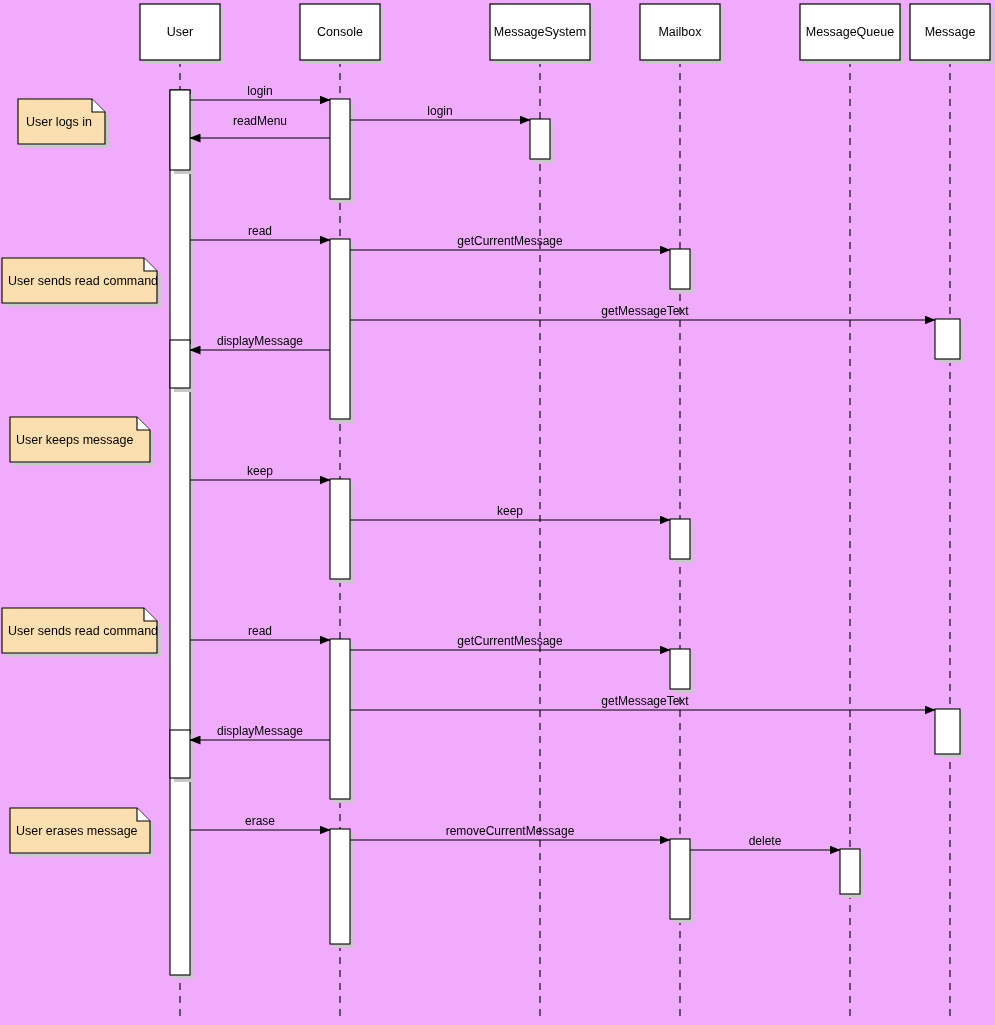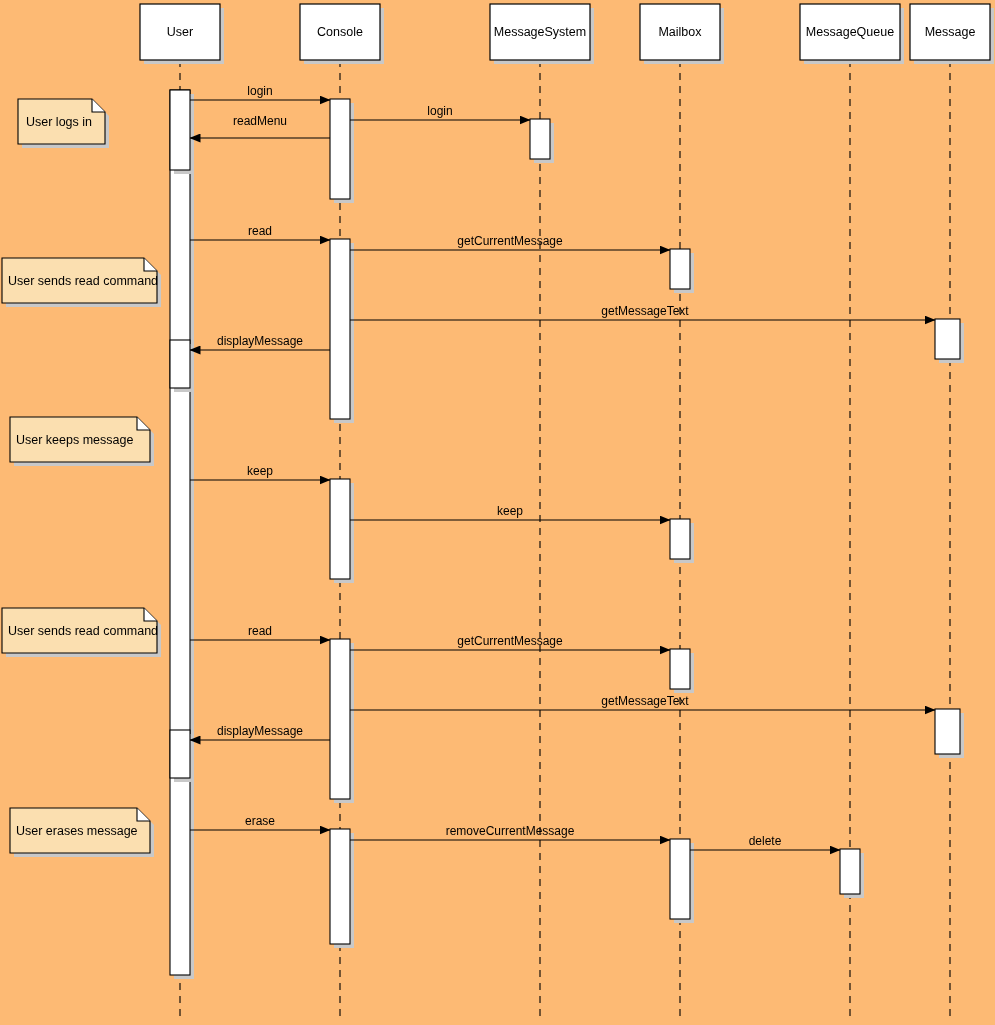--- a/index.html
+++ b/index.html
@@ -16,7 +16,7 @@
     position: relative;
     width: 995px;
     height: 1025px;
-    background: #fdba74;
+    background: #f0abfc;
     overflow: hidden;
   }
   svg.canvas {

